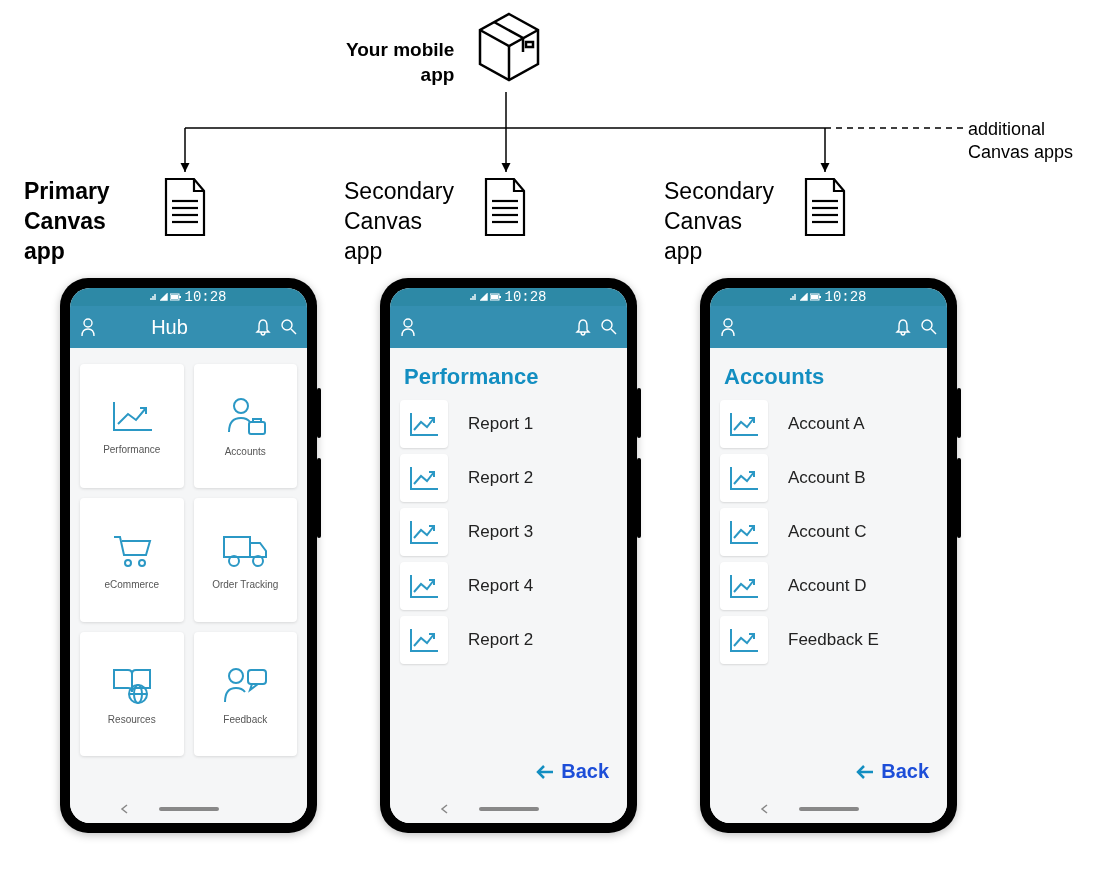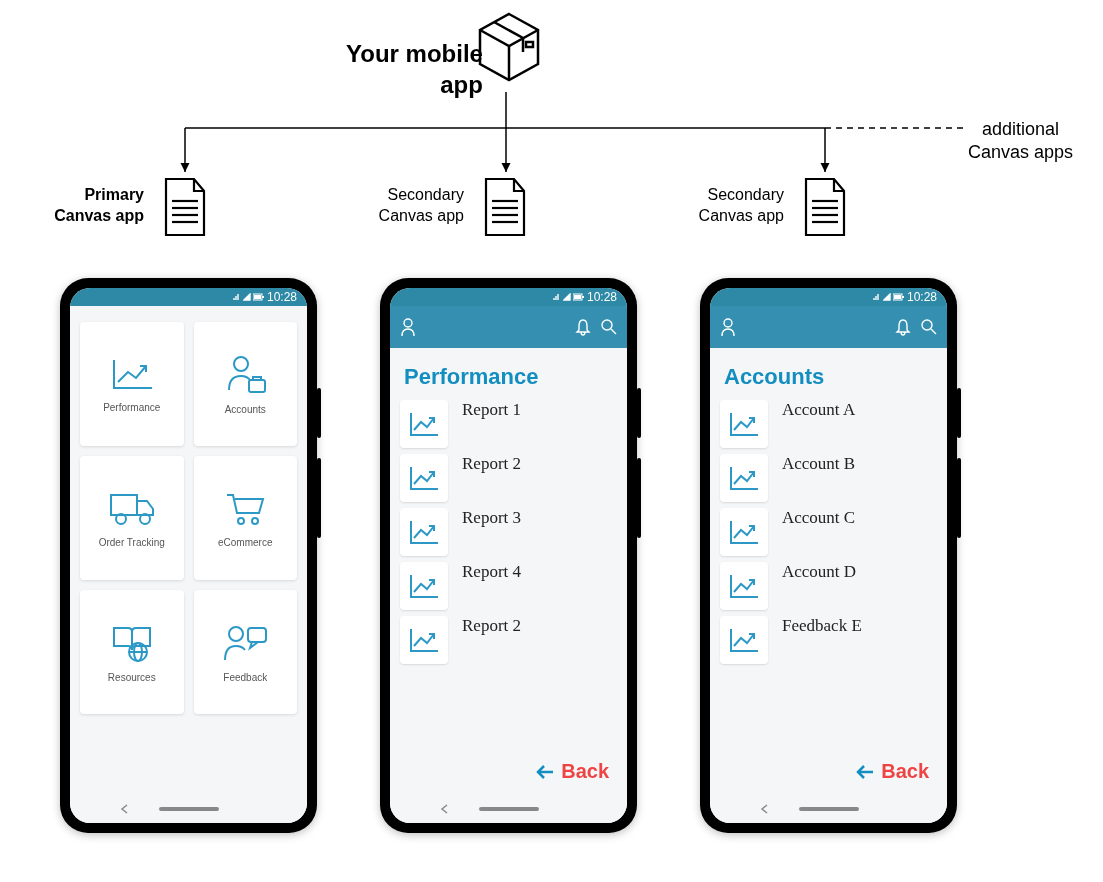--- a/index.html
+++ b/index.html
@@ -6,7 +6,7 @@
   body { font-family: "Segoe UI", Arial, sans-serif; background: #fff; width: 1103px; height: 882px; position: relative; }
   
   
-  .top-label { position: absolute; top: 38px; left: 346px; font-weight: 700; font-size: 24px; text-align: right; line-height: 1.3; }
+  .top-label { position: absolute; top: 38px; left: 346px; font-weight: 700; font-size: 19px; text-align: right; line-height: 1.3; }
   .box-icon { position: absolute; top: 8px; left: 476px; }
   
   

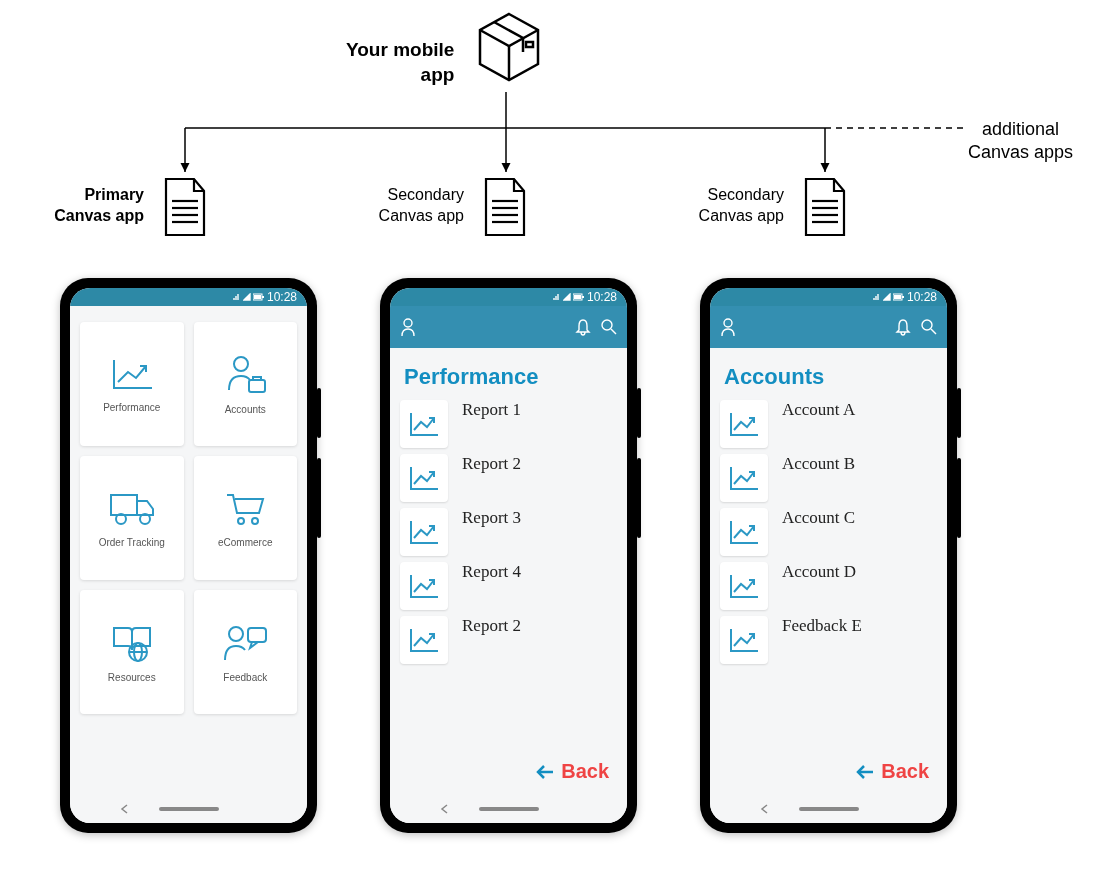--- a/index.html
+++ b/index.html
@@ -12,7 +12,7 @@
   
   svg.connectors { position: absolute; top: 0; left: 0; width: 1103px; height: 265px; pointer-events: none; }
   
-  .extra-label { position: absolute; top: 118px; left: 968px; font-size: 18px; text-align: center; line-height: 1.3; }
+  .extra-label { position: absolute; top: 118px; left: 968px; font-size: 18px; text-align: left; line-height: 1.3; }
   
   
   .doc { position: absolute; top: 175px; }

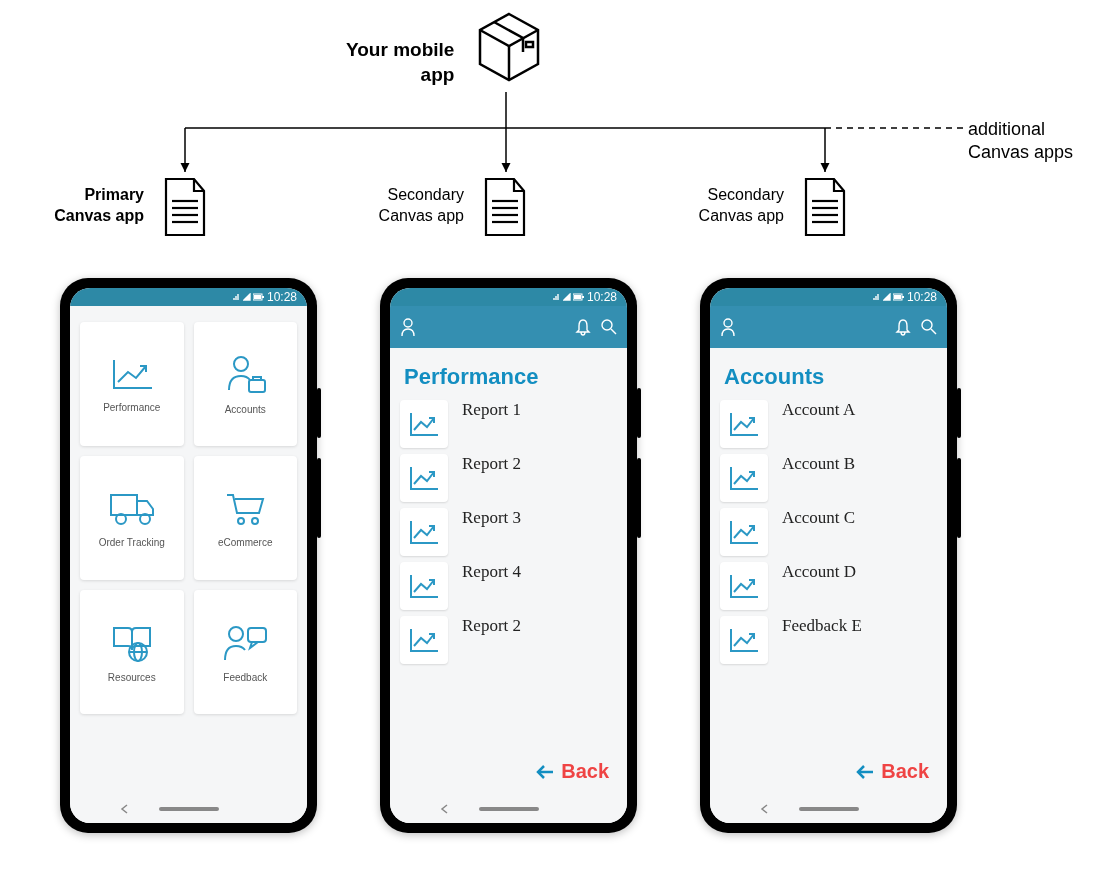--- a/index.html
+++ b/index.html
@@ -16,7 +16,7 @@
   
   
   .doc { position: absolute; top: 175px; }
-  .doc-label { position: absolute; top: 185px; font-size: 16px; text-align: right; line-height: 1.3; }
+  .doc-label { position: absolute; top: 177px; font-size: 23px; text-align: left; line-height: 1.3; }
   .doc-label.bold { font-weight: 700; }
   
   

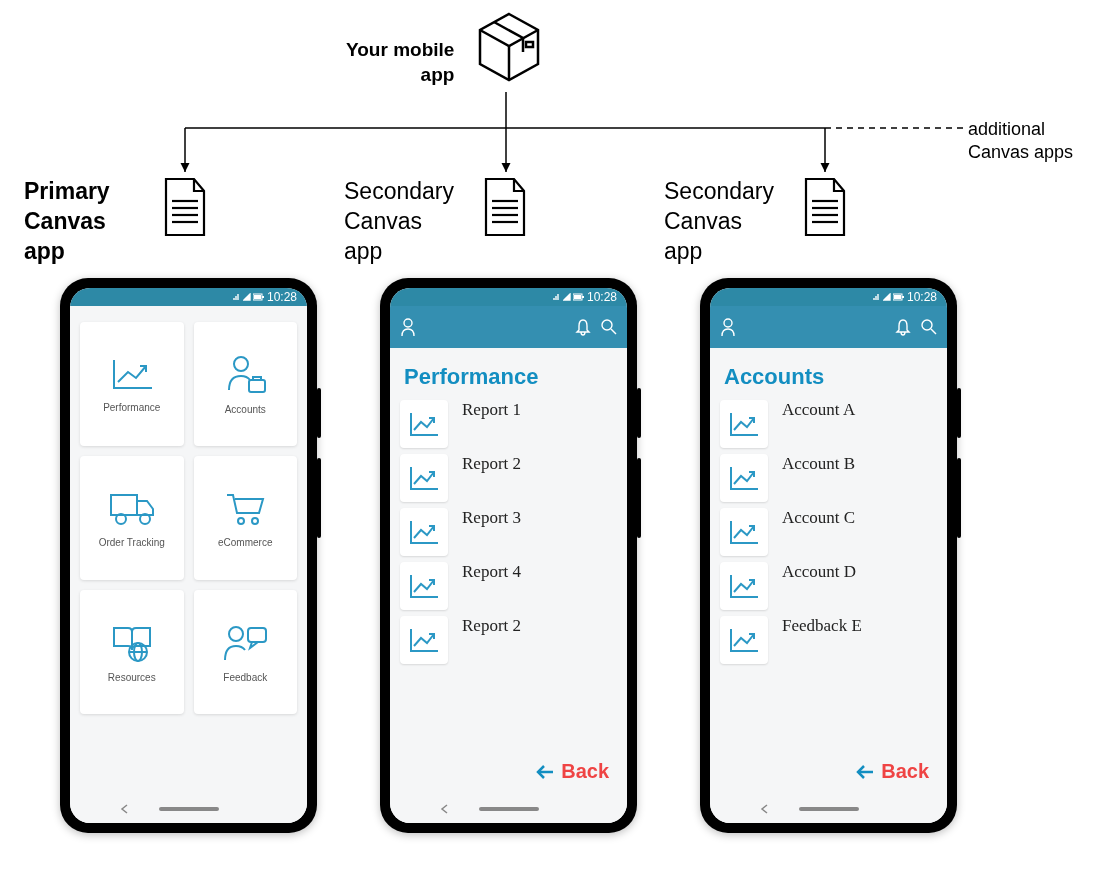--- a/index.html
+++ b/index.html
@@ -26,7 +26,7 @@
   .btn-a { top: 110px; height: 50px; }
   .btn-b { top: 180px; height: 80px; }
   
-  .status-bar { height: 18px; background: #2d89a6; display: flex; justify-content: flex-end; align-items: center; padding: 0 10px; font-size: 12px; color: #fff; gap: 2px; }
+  .status-bar { height: 18px; background: #2d89a6; display: flex; justify-content: center; align-items: center; padding: 0 10px; font-size: 14px; color: #fff; gap: 2px; font-family: Liberation Mono, monospace; }
   .header-bar { height: 42px; background: #348fb1; display: flex; align-items: center; padding: 0 10px; color: #fff; }
   .header-bar .title { font-size: 20px; font-weight: 400; flex: 1; text-align: center; margin-left: -20px; }
   .header-bar .left { display: flex; align-items: center; width: 24px; }

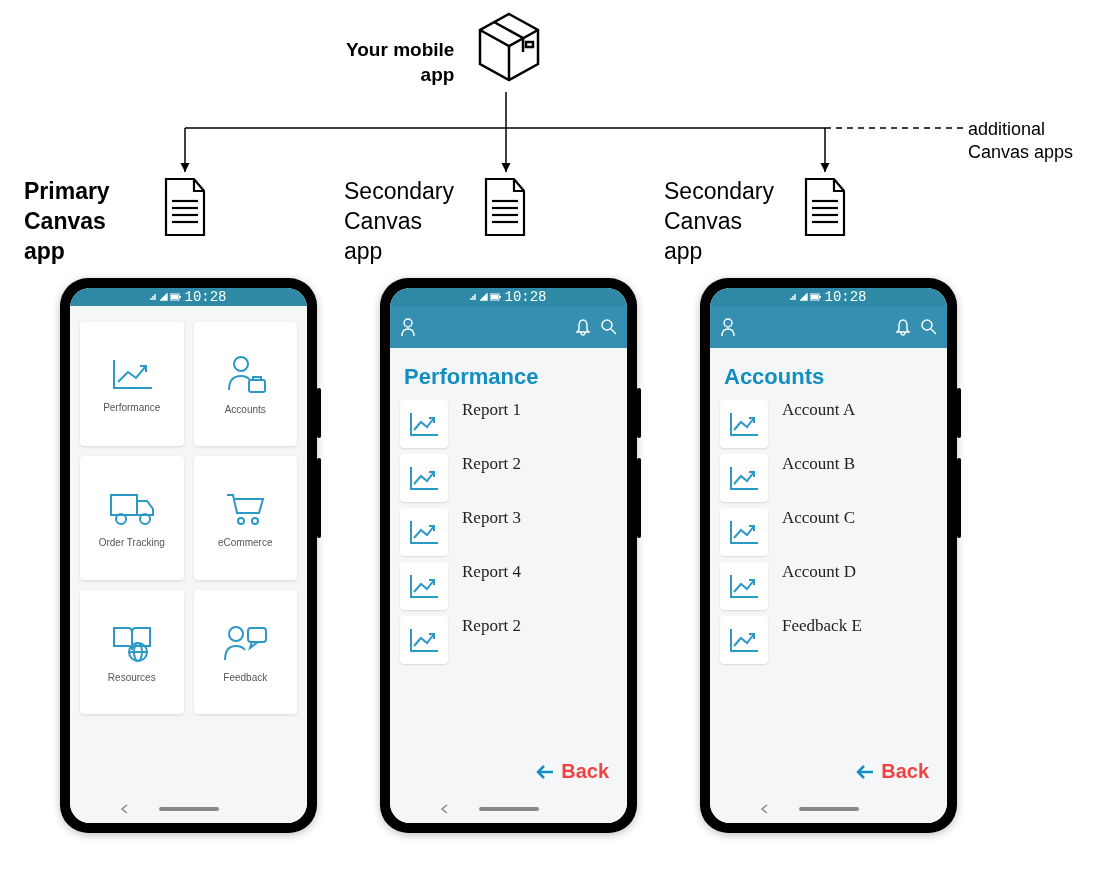--- a/index.html
+++ b/index.html
@@ -140,6 +140,24 @@
         </svg>
       <span>10:28</span>
     </div>
+    <div class="header-bar">
+      <div class="left">
+          <svg width="16" height="20">
+            <circle cx="8" cy="6" r="4" class="icon-head"></circle>
+            <path d="M2,19 Q2,12 8,12 Q14,12 14,19" class="icon-head"></path>
+          </svg>
+        </div>
+      <div class="title">Hub</div>
+      <div class="right">
+        <svg width="16" height="18">
+            <path d="M8,2 Q12,2 12,8 L12,12 L14,14 L2,14 L4,12 L4,8 Q4,2 8,2 M6,14 Q6,17 8,17 Q10,17 10,14" class="icon-head"></path>
+          </svg>
+        <svg width="16" height="16">
+            <circle cx="6" cy="6" r="5" class="icon-head"></circle>
+            <line x1="10" y1="10" x2="15" y2="15" class="icon-head"></line>
+          </svg>
+      </div>
+    </div>
     <div class="body-area">
       <div class="hub-grid">
         <div class="tile">

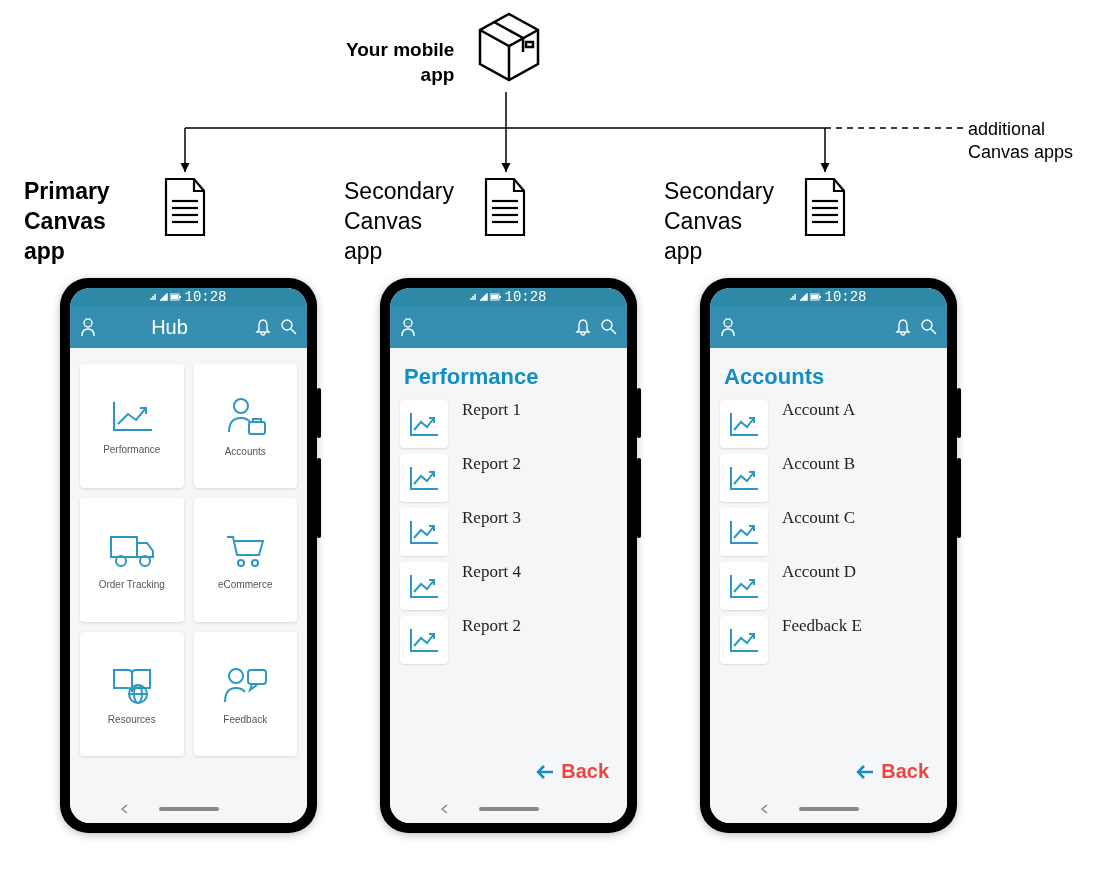--- a/index.html
+++ b/index.html
@@ -39,7 +39,7 @@
   .tile-label { font-size: 10px; color: #555; }
   
   .page-title { color: #138ec1; font-size: 22px; font-weight: 600; margin-bottom: 10px; padding-left:4px; }
-  .list-row { display: flex; align-items: flex-start; gap: 14px; margin-bottom: 6px; font-family: Liberation Serif, serif; }
+  .list-row { display: flex; align-items: center; gap: 20px; margin-bottom: 6px; }
   .list-icon { width: 48px; height: 48px; background: #fff; border-radius: 4px; box-shadow: 0 1px 2px rgba(0,0,0,0.12); display: flex; align-items: center; justify-content: center; }
   .list-label { font-size: 17px; color: #222; }
   

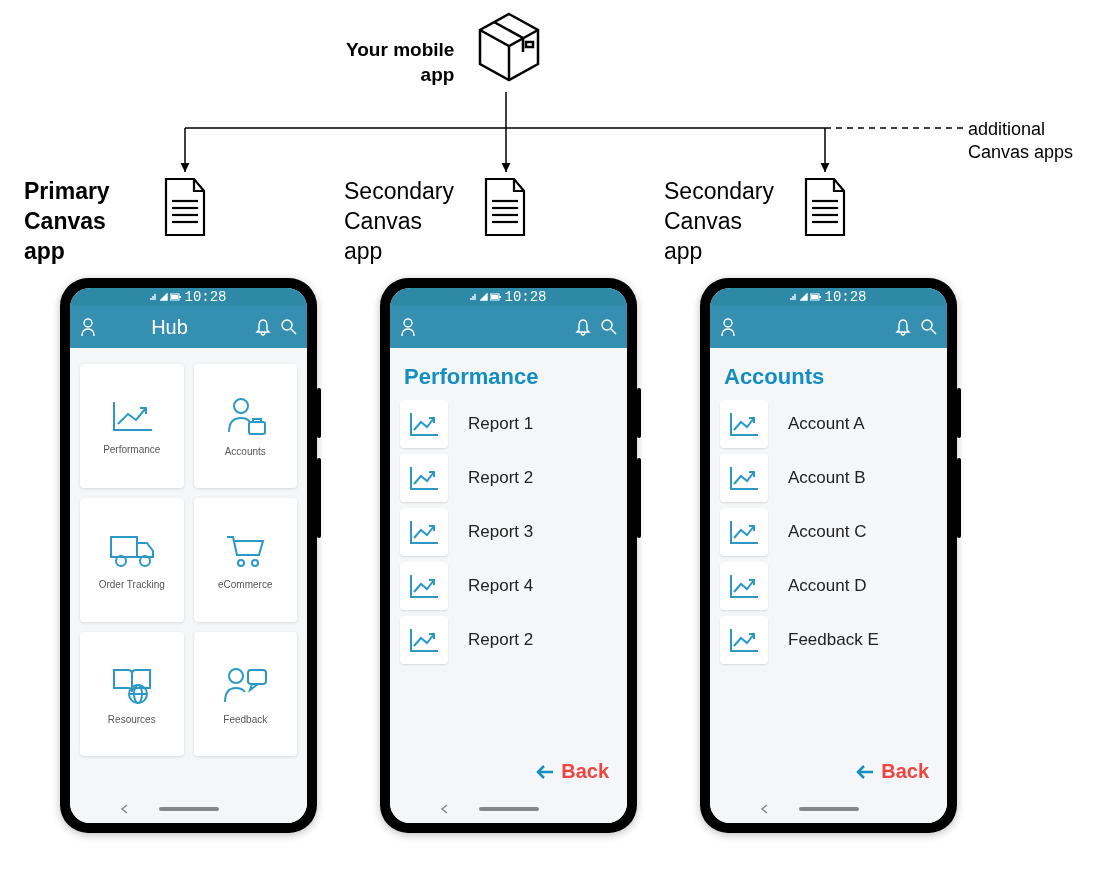--- a/index.html
+++ b/index.html
@@ -182,6 +182,16 @@
           <span class="tile-label">Accounts</span>
         </div>
         <div class="tile">
+          <svg width="44" height="38">
+              <g class="icon-stroke">
+                <path d="M4,6 H10 L14,24 H36 L40,10 H12"></path>
+                <circle cx="18" cy="32" r="3"></circle>
+                <circle cx="32" cy="32" r="3"></circle>
+              </g>
+            </svg>
+          <span class="tile-label">eCommerce</span>
+        </div>
+        <div class="tile">
           <svg width="50" height="38">
               <g class="icon-stroke">
                 <rect x="4" y="6" width="26" height="20"></rect>
@@ -191,16 +201,6 @@
               </g>
             </svg>
           <span class="tile-label">Order Tracking</span>
-        </div>
-        <div class="tile">
-          <svg width="44" height="38">
-              <g class="icon-stroke">
-                <path d="M4,6 H10 L14,24 H36 L40,10 H12"></path>
-                <circle cx="18" cy="32" r="3"></circle>
-                <circle cx="32" cy="32" r="3"></circle>
-              </g>
-            </svg>
-          <span class="tile-label">eCommerce</span>
         </div>
         <div class="tile">
           <svg width="48" height="40">

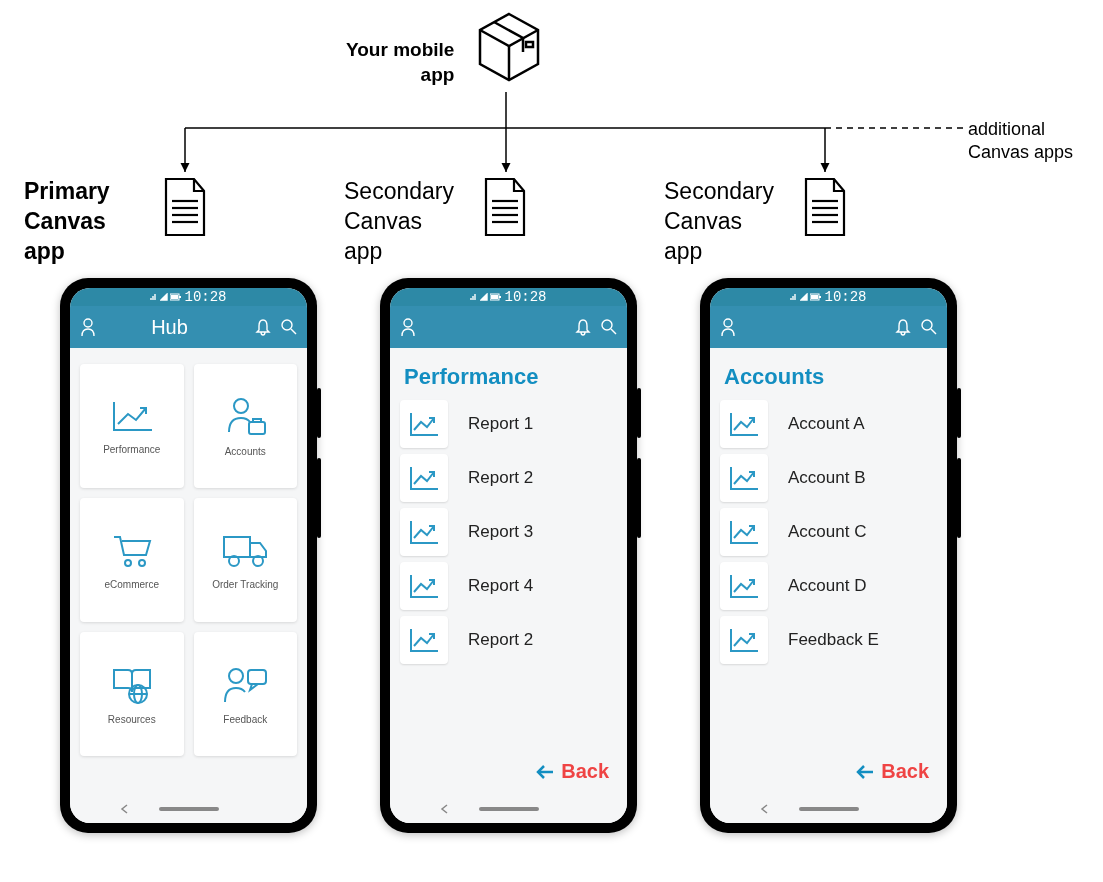--- a/index.html
+++ b/index.html
@@ -43,7 +43,7 @@
   .list-icon { width: 48px; height: 48px; background: #fff; border-radius: 4px; box-shadow: 0 1px 2px rgba(0,0,0,0.12); display: flex; align-items: center; justify-content: center; }
   .list-label { font-size: 17px; color: #222; }
   
-  .back-link { position: absolute; bottom: 40px; right: 18px; color: #ef4444; font-size: 20px; font-weight: 600; display: flex; align-items: center; gap: 6px; }
+  .back-link { position: absolute; bottom: 40px; right: 18px; color: #1d4ed8; font-size: 20px; font-weight: 600; display: flex; align-items: center; gap: 6px; }
   
   .nav-bar { position: absolute; bottom: 0; left: 0; right: 0; height: 28px; display: flex; justify-content: center; align-items: center; }
   .nav-pill { width: 60px; height: 4px; background: #888; border-radius: 2px; }

